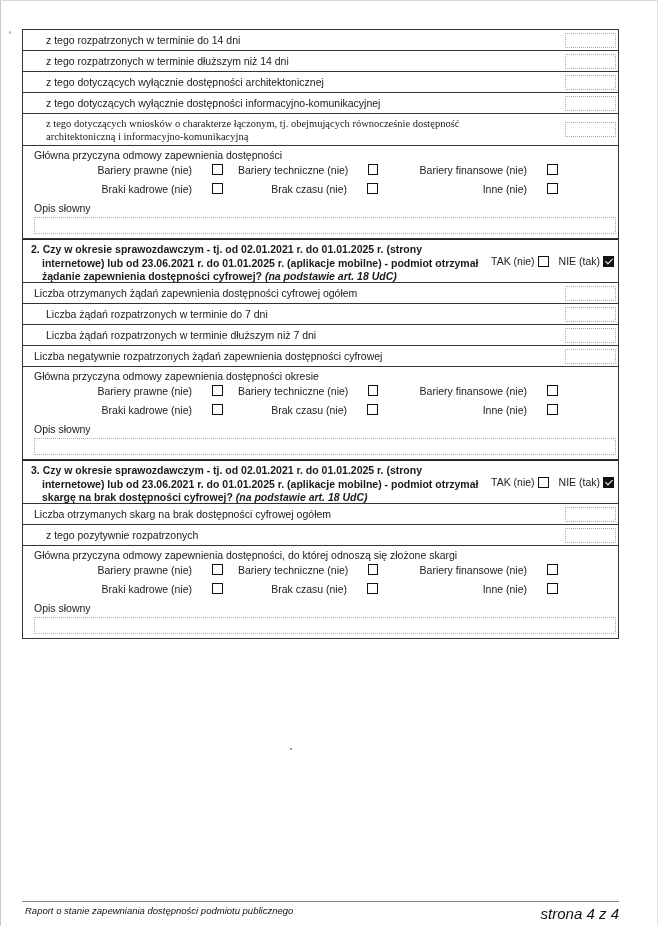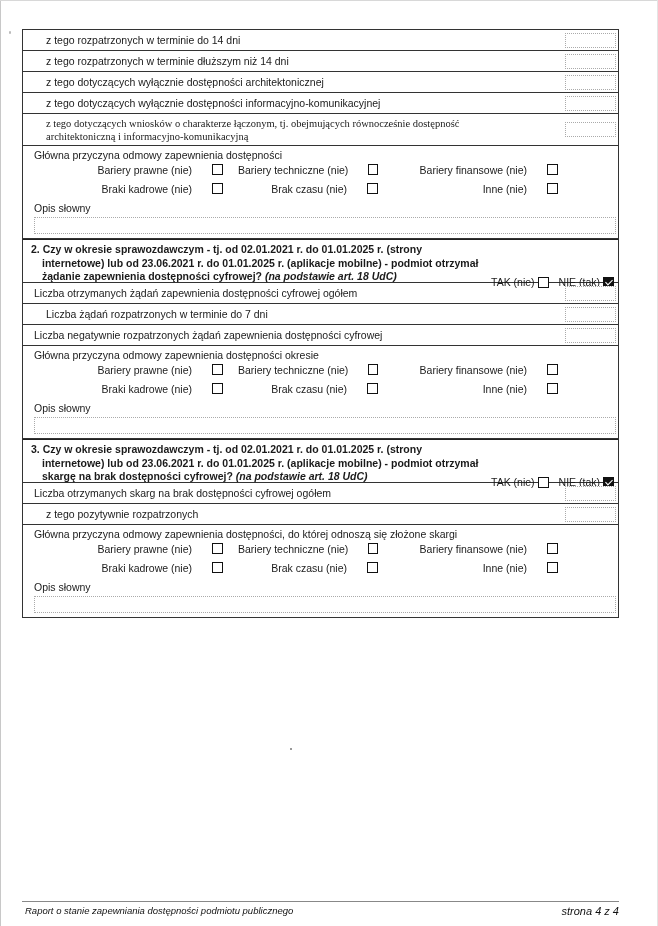--- a/index.html
+++ b/index.html
@@ -64,7 +64,7 @@
   .qhead .qline.cont { padding-left:11px; }
   .qhead .qnote { font-style:italic; font-weight:bold; }
   .qhead .yesno { position:absolute; top:15px; right:4px; display:flex; gap:10px; font-weight:normal; font-size:10.5px; align-items:center; }
-  .qhead .yesno .opt { display:flex; align-items:center; gap:3px;margin-top:21px; }
+  .qhead .yesno .opt { display:flex; align-items:center; gap:3px; }
 
   .footer-line { position:absolute; left:22px; top:901px; width:597px; height:1px; background:#888; }
   .footer-left { position:absolute; left:25px; top:905px; font-size:9.5px; font-style:italic; color:#111; }

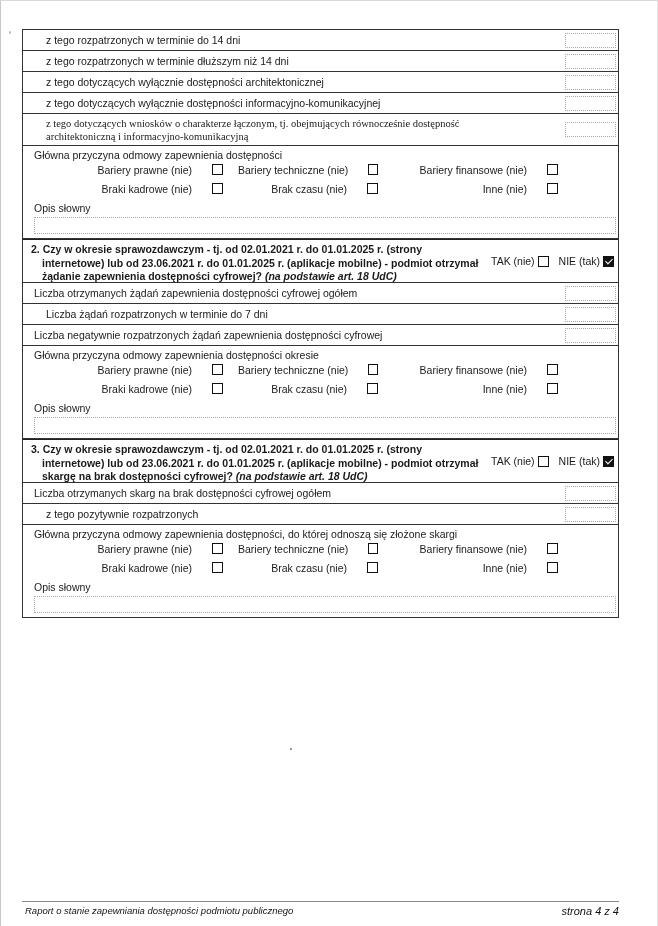--- a/index.html
+++ b/index.html
@@ -166,6 +166,10 @@
     <span class="label">Liczba żądań rozpatrzonych w terminie do 7 dni</span>
     <div class="numbox"></div>
   </div>
+  <div class="row single indent">
+    <span class="label">Liczba żądań rozpatrzonych w terminie dłuższym niż 7 dni</span>
+    <div class="numbox"></div>
+  </div>
   <div class="row single">
     <span class="label">Liczba negatywnie rozpatrzonych żądań zapewnienia dostępności cyfrowej</span>
     <div class="numbox"></div>

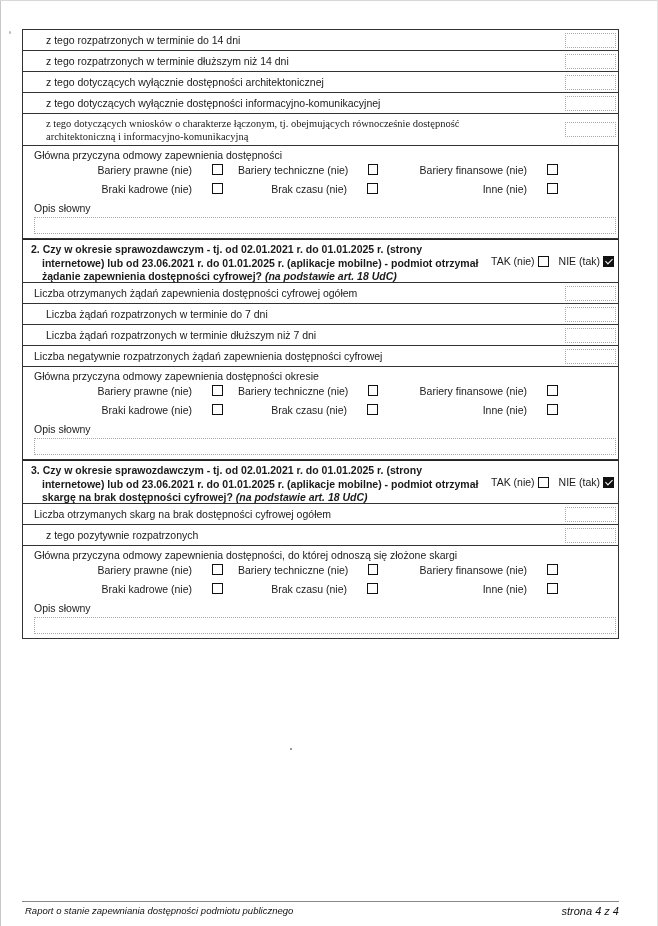--- a/index.html
+++ b/index.html
@@ -68,7 +68,7 @@
 
   .footer-line { position:absolute; left:22px; top:901px; width:597px; height:1px; background:#888; }
   .footer-left { position:absolute; left:25px; top:905px; font-size:9.5px; font-style:italic; color:#111; }
-  .footer-right { position:absolute; right:39px; top:905px; font-size:11px; font-style:italic; color:#111; }
+  .footer-right { position:absolute; right:39px; top:905px; font-size:15px; font-style:italic; color:#111; }
 
   .speck { position:absolute; width:2px; height:2px; background:#777; border-radius:1px; }
 </style>

